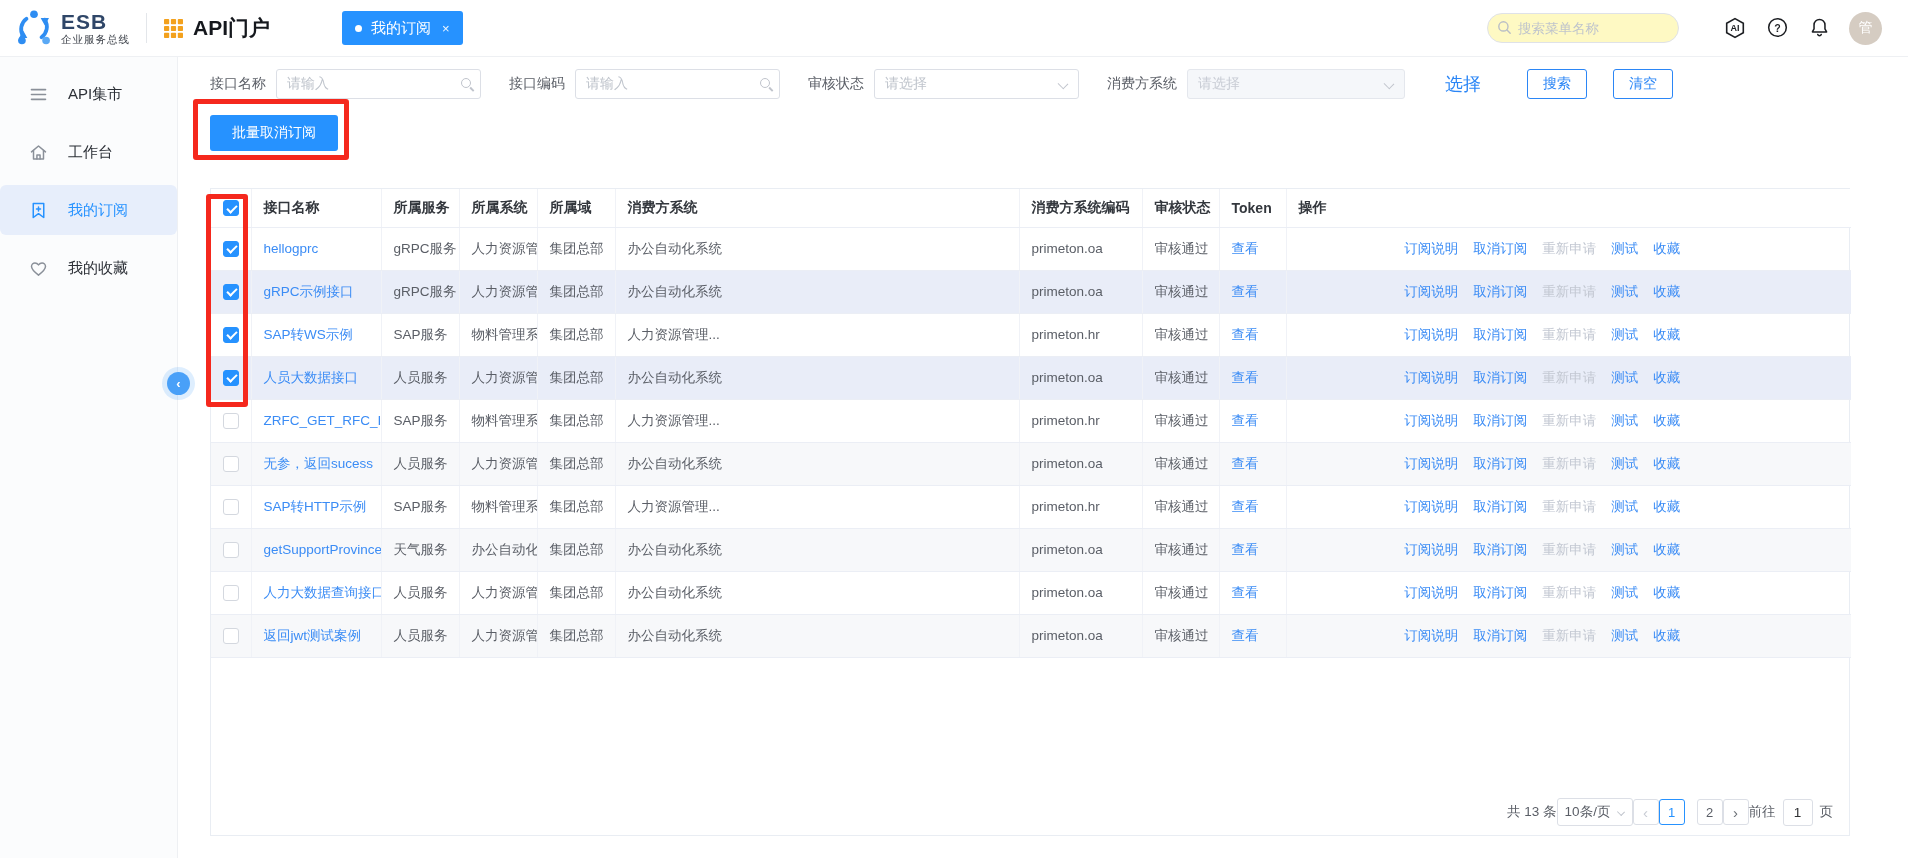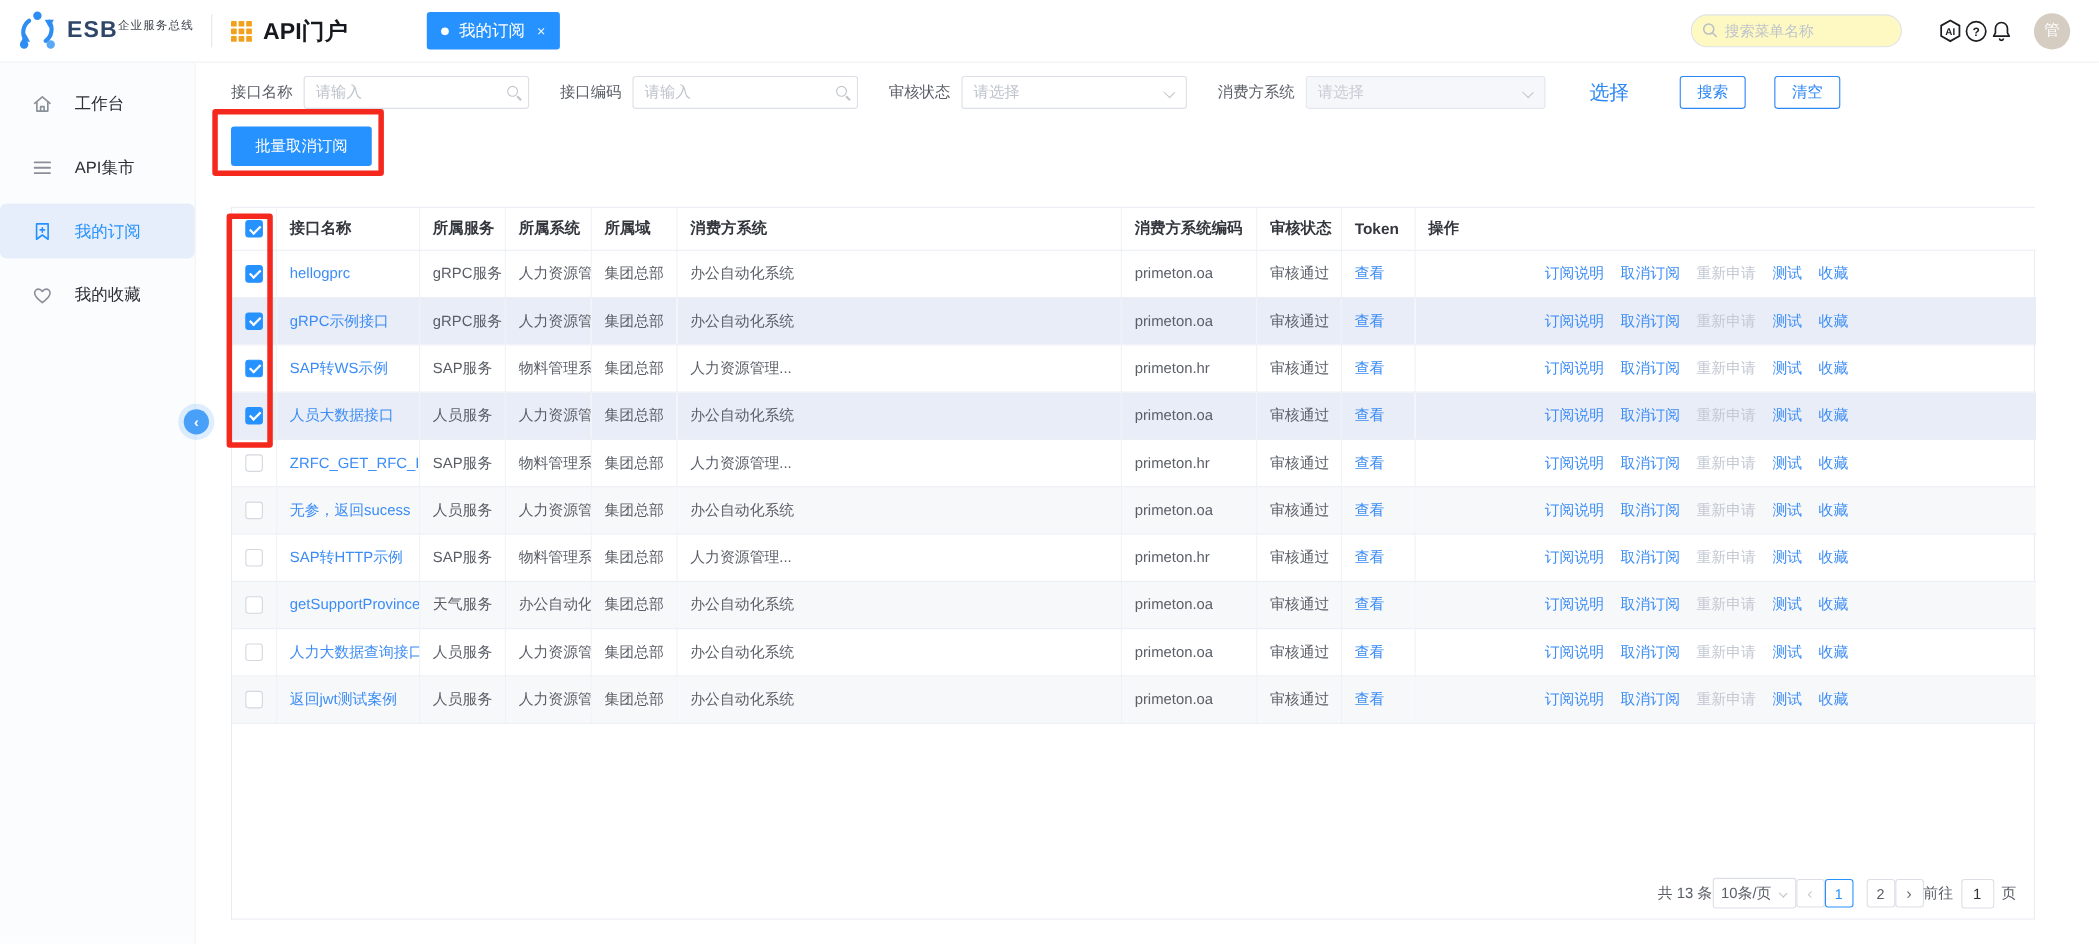--- a/index.html
+++ b/index.html
@@ -9,7 +9,7 @@
   .topbar{height:57px;display:flex;align-items:center;padding:0 26px 0 14px;
     border-bottom:1px solid #eef0f3;background:#fff;position:relative;z-index:5}
   .brand{display:flex;align-items:center;gap:7px}
-  .brand-text{display:flex;flex-direction:row;line-height:1.05}
+  .brand-text{display:flex;flex-direction:column;line-height:1.05}
   .brand-name{font-size:21px;font-weight:bold;color:#2f4668;letter-spacing:1px}
   .brand-sub{font-size:10.5px;color:#3a3f47;letter-spacing:1px;margin-top:1px}
   .vsep{width:1px;height:30px;background:#e3e6ea;margin:0 16px}

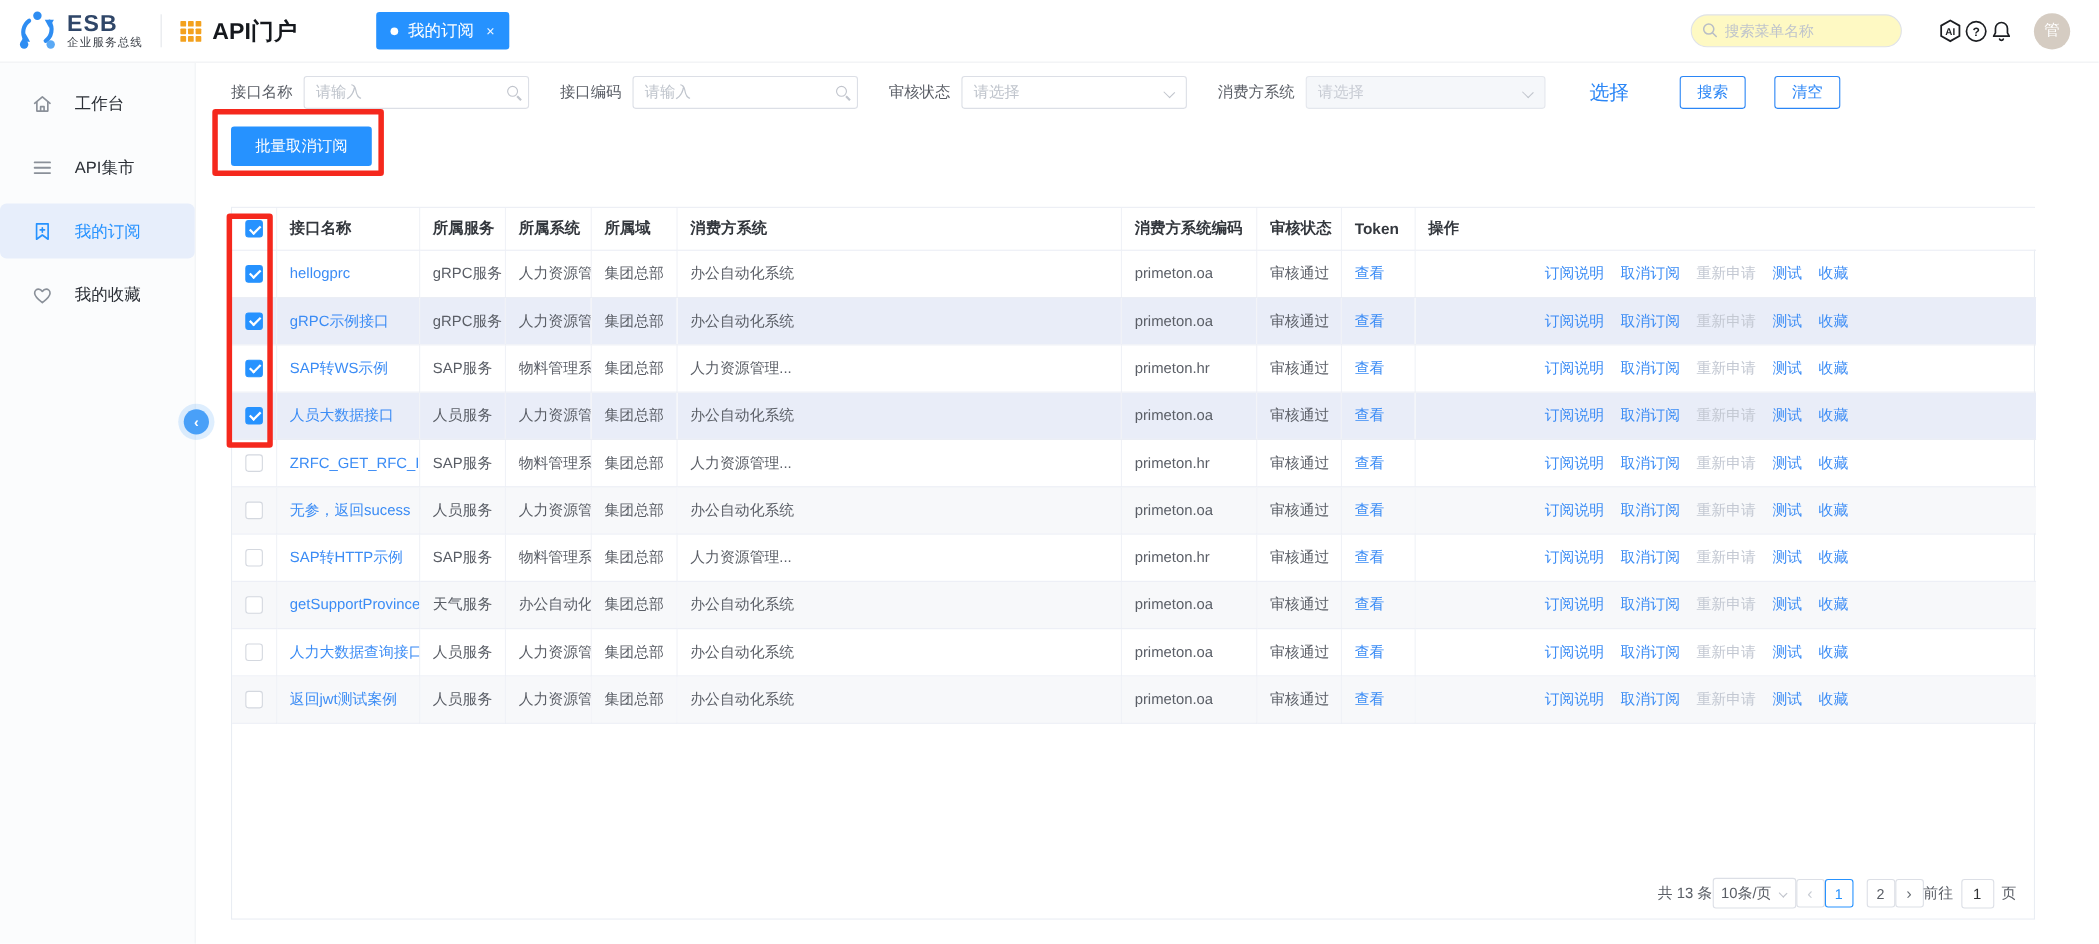--- a/index.html
+++ b/index.html
@@ -24,7 +24,7 @@
     padding:0 10px 0 30px;font-size:13.5px;color:#606266;outline:none;background:#fef9c3}
   .top-search input::placeholder{color:#bfc4cc}
   .top-search .mag-svg{position:absolute;left:10px;top:7px}
-  .top-icons{display:flex;align-items:flex-end;margin-left:32px}
+  .top-icons{display:flex;align-items:flex-start;gap:19px;margin-left:44px}
   .top-icons .ticon{cursor:pointer;display:flex}
   .avatar{width:33px;height:33px;border-radius:50%;background:#d5ccc2;color:#fff;
     display:flex;align-items:center;justify-content:center;font-size:14px;margin-left:18px;cursor:pointer}

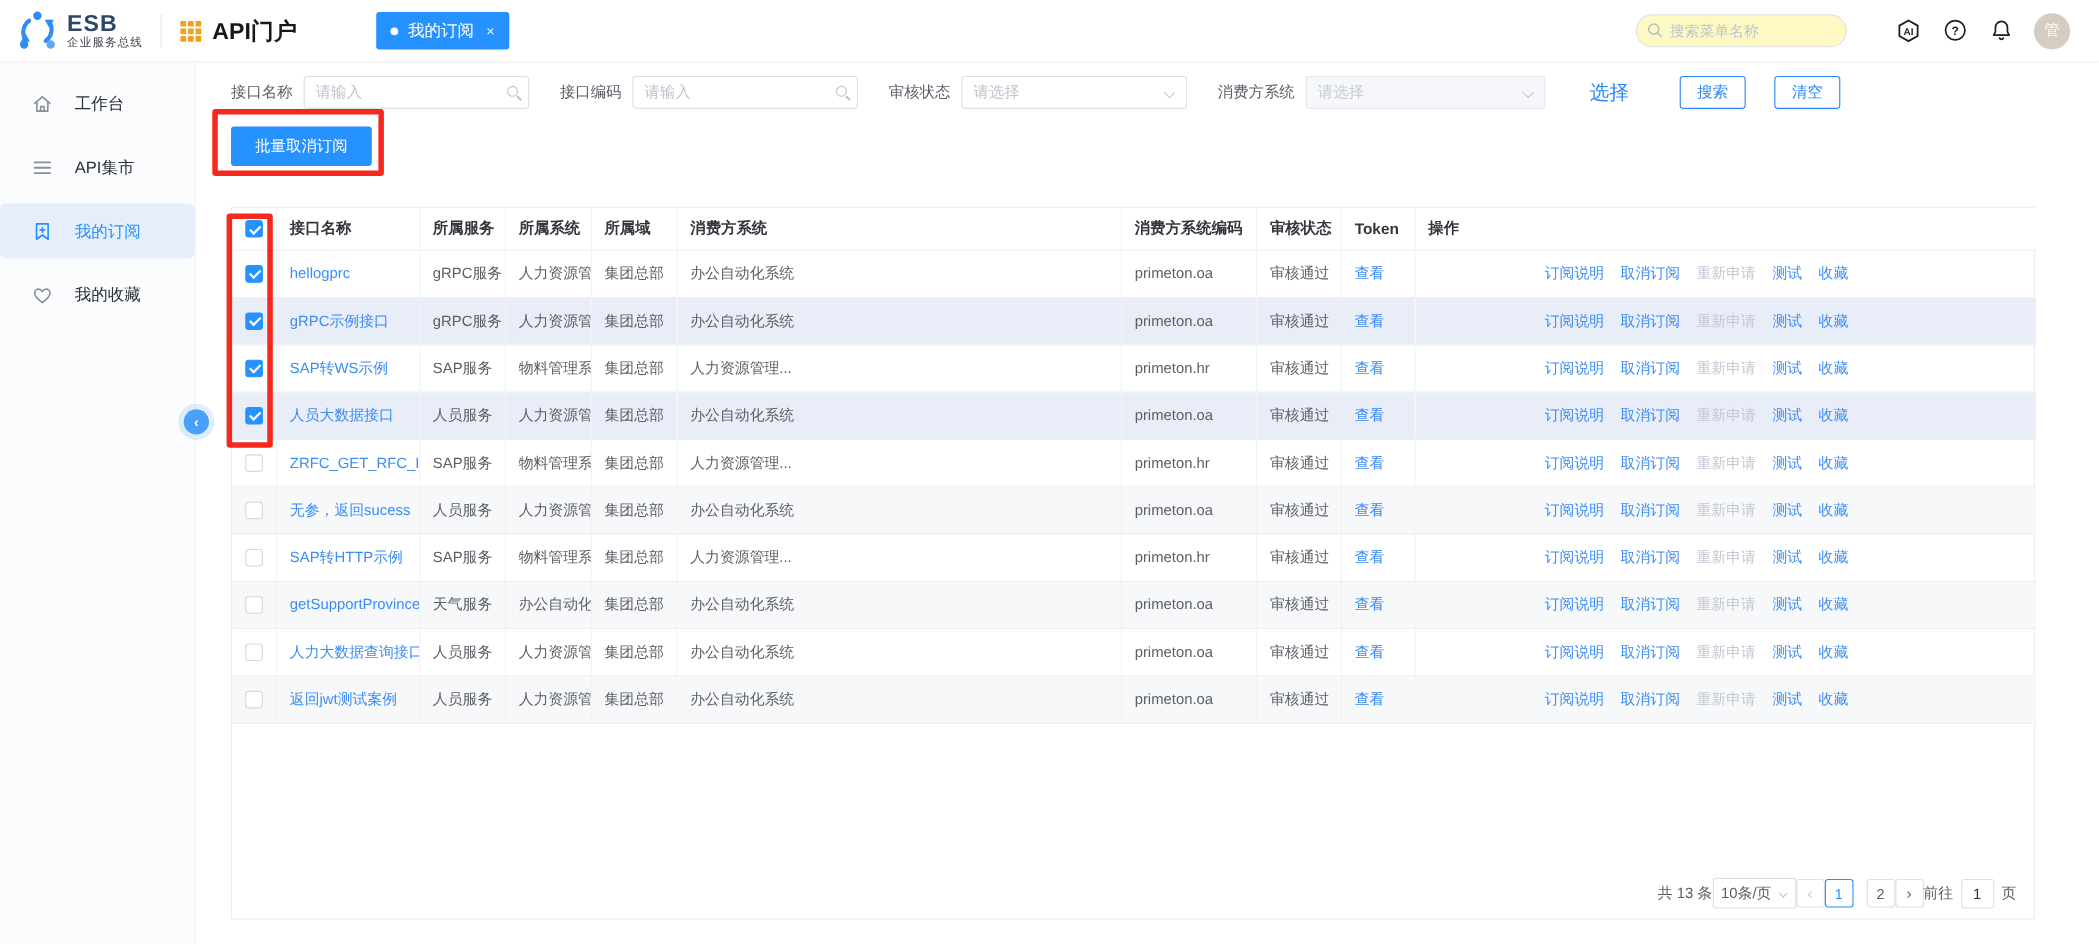--- a/index.html
+++ b/index.html
@@ -183,18 +183,18 @@
 <div class="layout">
   <aside class="sidebar">
     <div class="side-item">
+      <svg width="21" height="21" viewBox="0 0 24 24" fill="none" stroke="currentColor" stroke-width="1.9" stroke-linecap="round">
+        <path d="M4 6.5h16M4 12h16M4 17.5h16"></path>
+      </svg>
+      <span>API集市</span>
+    </div>
+    <div class="side-item">
       <svg width="21" height="21" viewBox="0 0 24 24" fill="none" stroke="currentColor" stroke-width="1.7" stroke-linecap="round" stroke-linejoin="round">
         <path d="M4 11.3 12 4.6l8 6.7"></path>
           <path d="M6.3 9.8V19.4h11.4V9.8"></path>
           <path d="M10.2 19.4v-4.6h3.6v4.6"></path>
       </svg>
       <span>工作台</span>
-    </div>
-    <div class="side-item">
-      <svg width="21" height="21" viewBox="0 0 24 24" fill="none" stroke="currentColor" stroke-width="1.9" stroke-linecap="round">
-        <path d="M4 6.5h16M4 12h16M4 17.5h16"></path>
-      </svg>
-      <span>API集市</span>
     </div>
     <div class="side-item active">
       <svg width="21" height="21" viewBox="0 0 24 24" fill="none" stroke="currentColor" stroke-width="1.7" stroke-linecap="round" stroke-linejoin="round">

